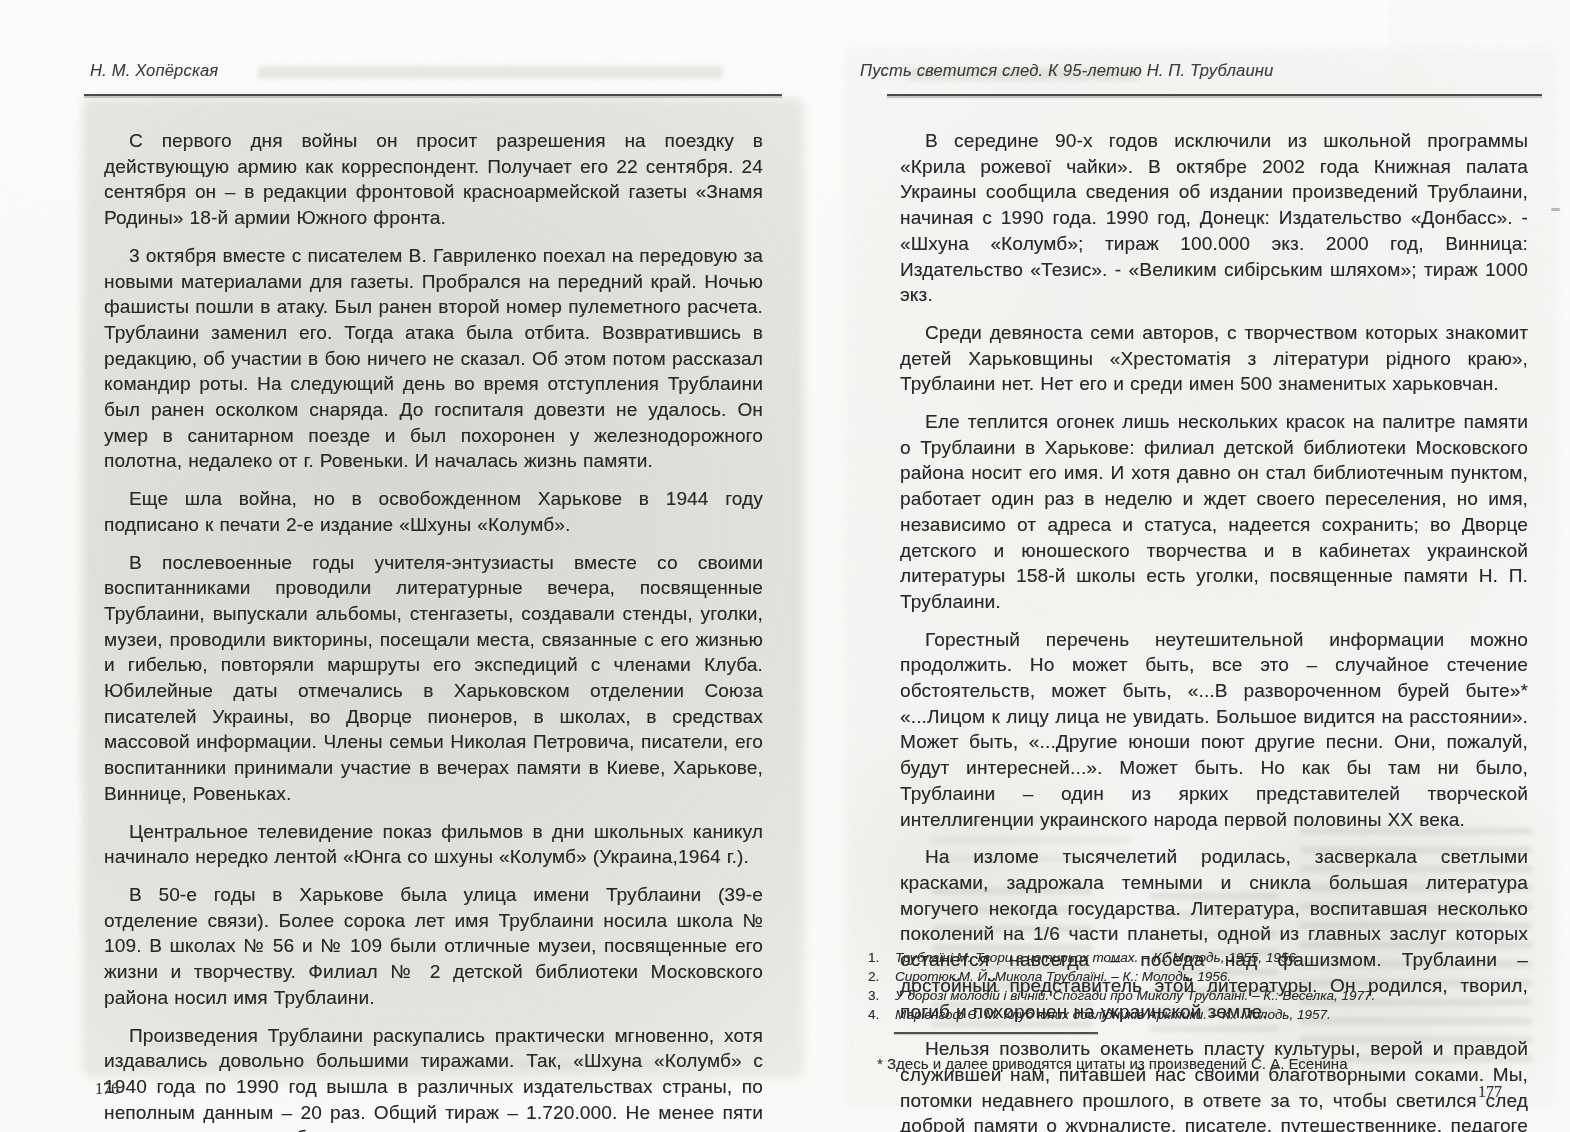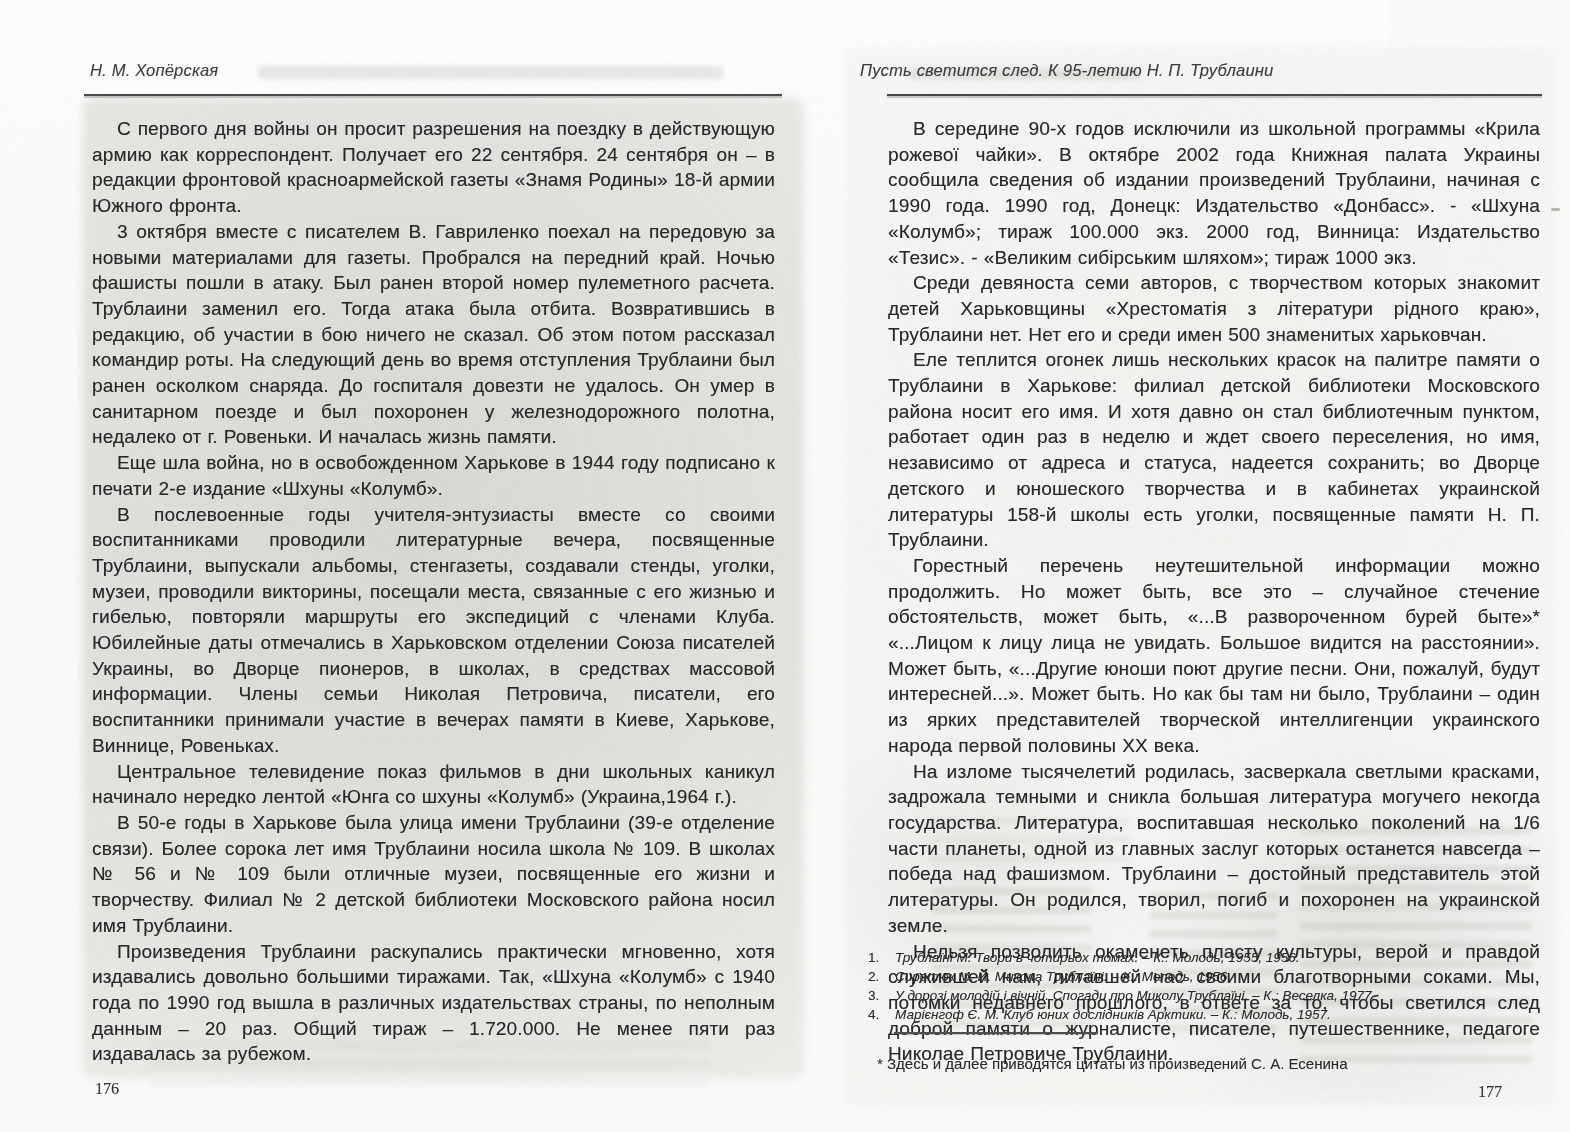--- a/index.html
+++ b/index.html
@@ -72,7 +72,7 @@
   }
   .col-left  { left: 92px;  width: 683px; }
   .col-right { left: 888px; width: 652px; }
-  .col p { margin: 0; text-indent: 25px; }
+  .col p { margin: 12px; text-indent: 25px; }
 
   
   .lit-heading {

